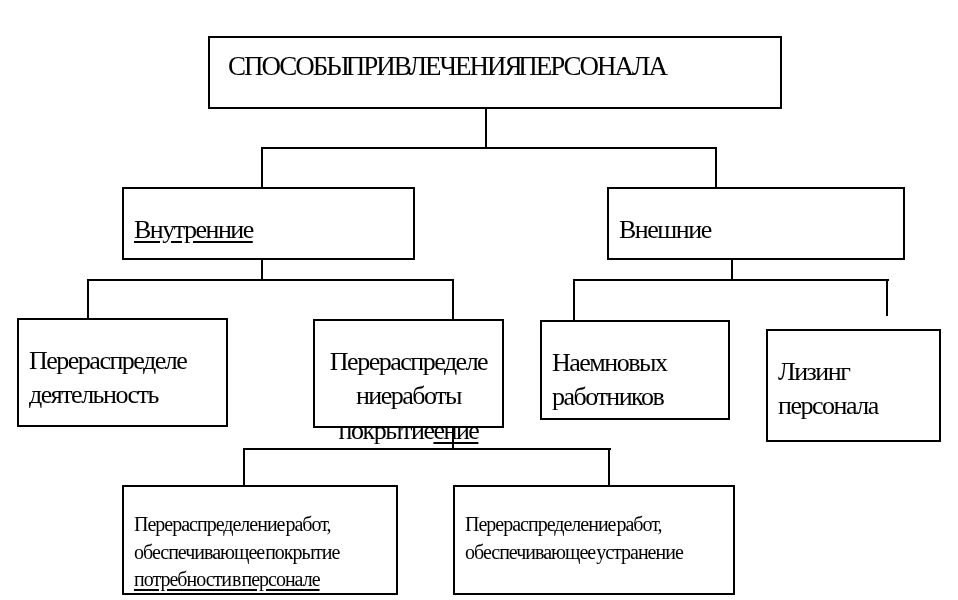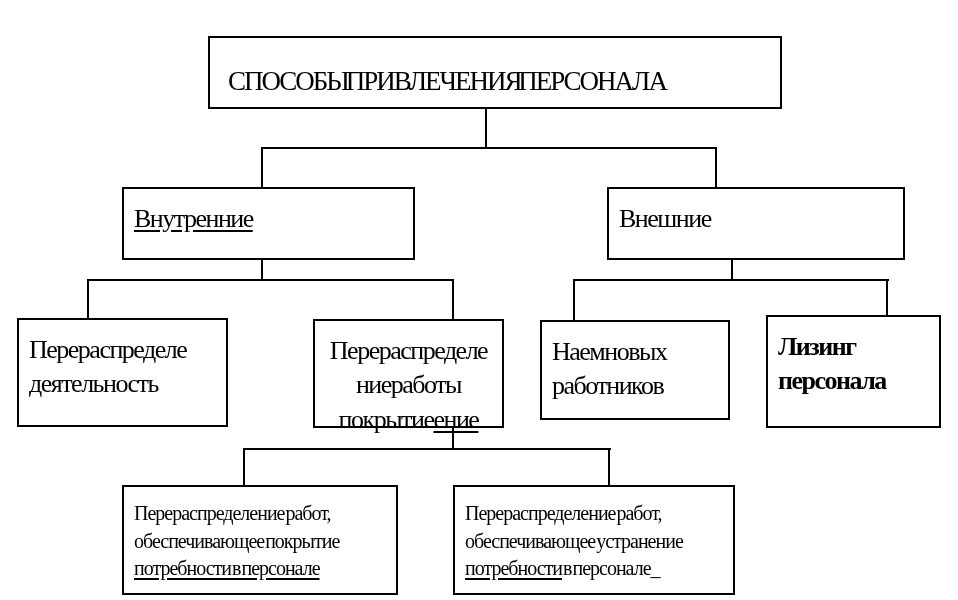--- a/index.html
+++ b/index.html
@@ -31,7 +31,7 @@
   .node .seg { display: inline; white-space: nowrap; }
   .u { text-decoration: underline; text-underline-offset: 3px; }
 
-  #box-title        { left: 208px; top: 36px;  width: 574px; height: 73px;  padding: 26px 18px; font-size: 27px; letter-spacing: -2px; word-spacing: -7px; }
+  #box-title        { left: 208px; top: 36px;  width: 574px; height: 73px;  padding: 11px 18px; font-size: 27px; letter-spacing: -2px; word-spacing: -7px; }
   #box-internal     { left: 122px; top: 187px; width: 293px; height: 73px;  }
   #box-external     { left: 607px; top: 187px; width: 298px; height: 73px;  }
   #box-additional   { left: 17px;  top: 318px; width: 211px; height: 109px; }

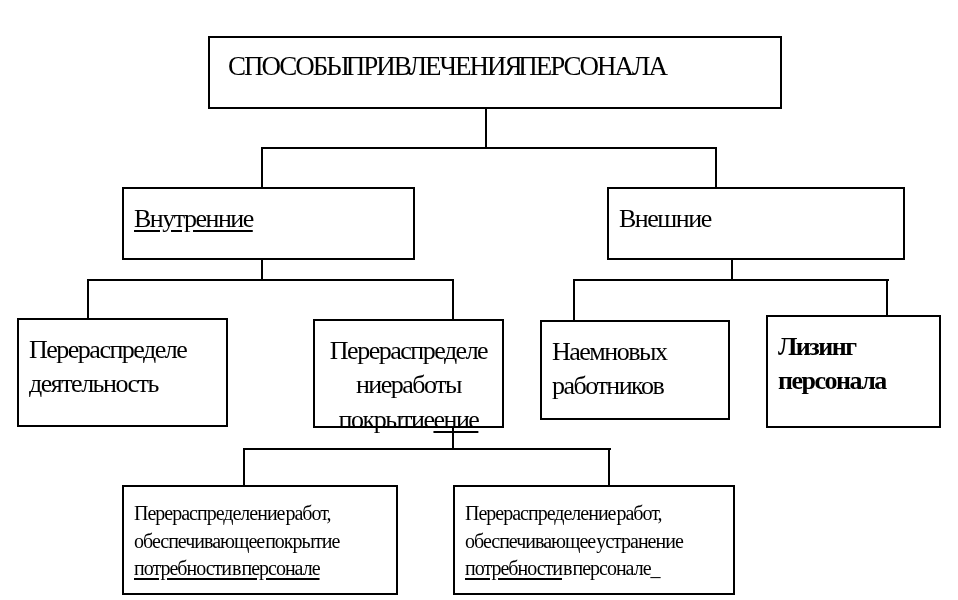--- a/index.html
+++ b/index.html
@@ -21,7 +21,7 @@
     box-sizing: border-box;
     border: 2px solid #000000;
     background: #ffffff;
-    padding: 13px 10px;
+    padding: 24px 10px;
     font-size: 26px;
     line-height: 1.32;
     letter-spacing: -1.5px;

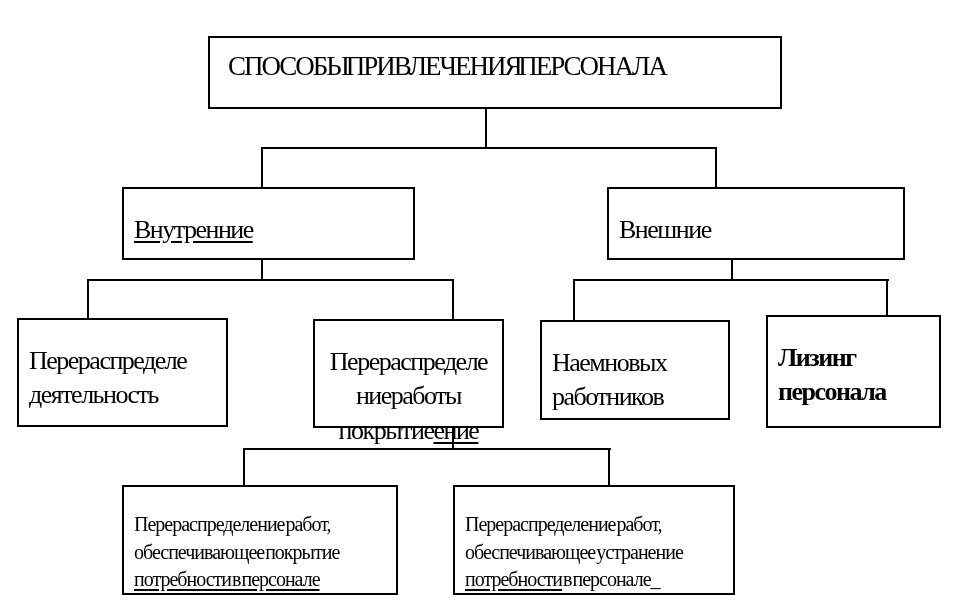--- a/index.html
+++ b/index.html
@@ -37,7 +37,7 @@
   #box-additional   { left: 17px;  top: 318px; width: 211px; height: 109px; }
   #box-redistribution { left: 313px; top: 319px; width: 191px; height: 109px; text-align: center; }
   #box-hiring       { left: 540px; top: 320px; width: 190px; height: 100px; }
-  #box-leasing      { left: 766px; top: 315px; width: 175px; height: 113px; font-weight: bold; }
+  #box-leasing      { left: 766px; top: 329px; width: 175px; height: 113px; }
   #box-cover        { left: 122px; top: 485px; width: 276px; height: 110px; font-size: 20px; line-height: 1.38; letter-spacing: -1px; word-spacing: -3px; }
   #box-eliminate    { left: 453px; top: 485px; width: 282px; height: 110px; font-size: 20px; line-height: 1.38; letter-spacing: -1px; word-spacing: -3px; }
 

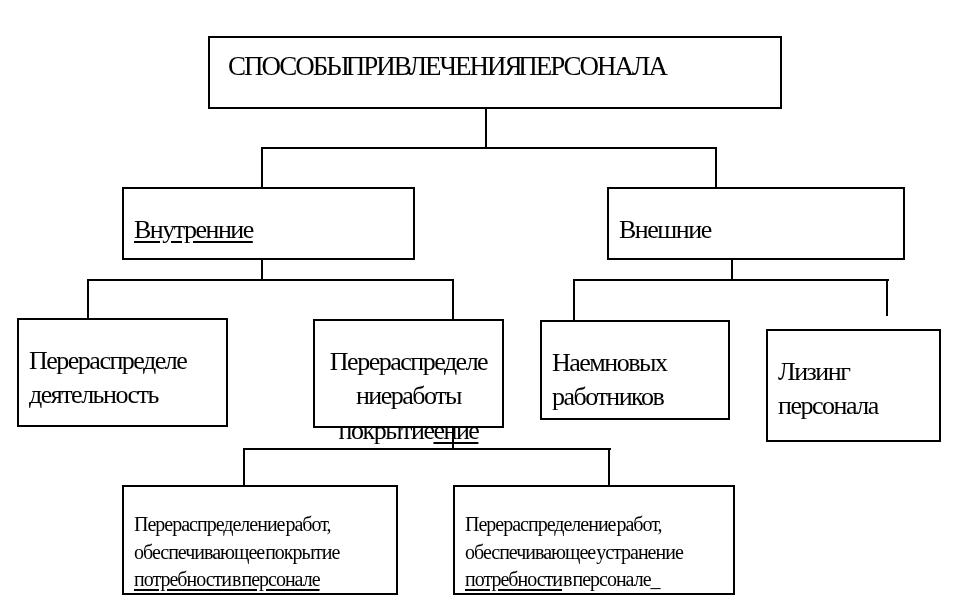--- a/index.html
+++ b/index.html
@@ -132,7 +132,6 @@
   <div class="node" id="box-eliminate">
     <span class="ln">Перераспределение работ,</span>
     <span class="ln">обеспечивающее устранение</span>
-    <span class="ln"><span class="seg u">потребности</span><span class="seg"> в персонале_</span></span>
   </div>
 
 </div>

